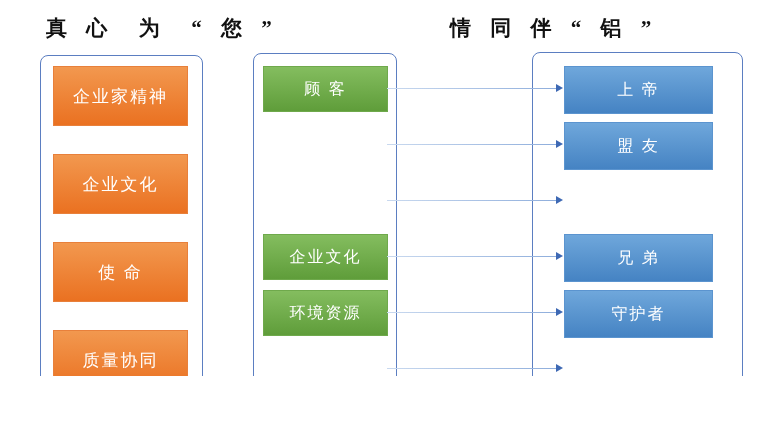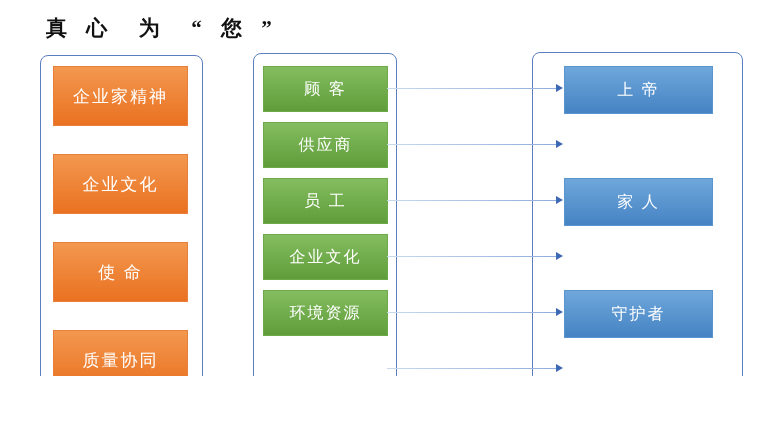--- a/index.html
+++ b/index.html
@@ -58,6 +58,7 @@
 <div id="canvas">
 
   <div id="title-left" class="title-seg">真 心  为  “ 您 ”</div>
+  <div id="title-right" class="title-seg">情 同 伴 “ 铝 ”</div>
 
   <div id="group-left" class="group">
     <div class="box orange" style="top:10px">企业家精神</div>

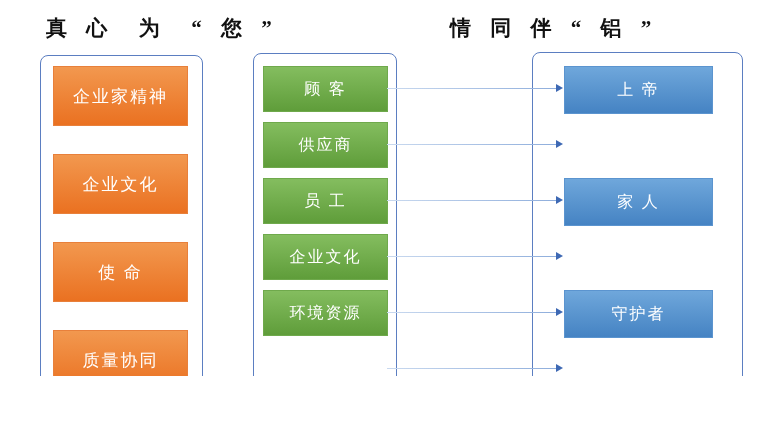--- a/index.html
+++ b/index.html
@@ -69,7 +69,6 @@
 
   <div id="group-middle" class="group">
     <div class="box green" style="top:12px">顾 客</div>
-    <div class="box green" style="top:68px">供应商</div>
     <div class="box green" style="top:124px">员 工</div>
     <div class="box green" style="top:180px">企业文化</div>
     <div class="box green" style="top:236px">环境资源</div>

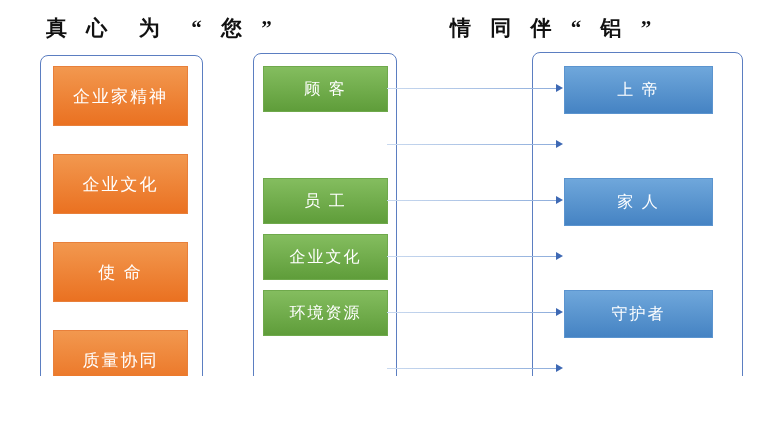--- a/index.html
+++ b/index.html
@@ -76,6 +76,7 @@
 
   <div id="group-right" class="group">
     <div class="box blue" style="top:13px">上 帝</div>
+    <div class="box blue" style="top:69px">盟 友</div>
     <div class="box blue" style="top:125px">家 人</div>
     <div class="box blue" style="top:237px">守护者</div>
   </div>

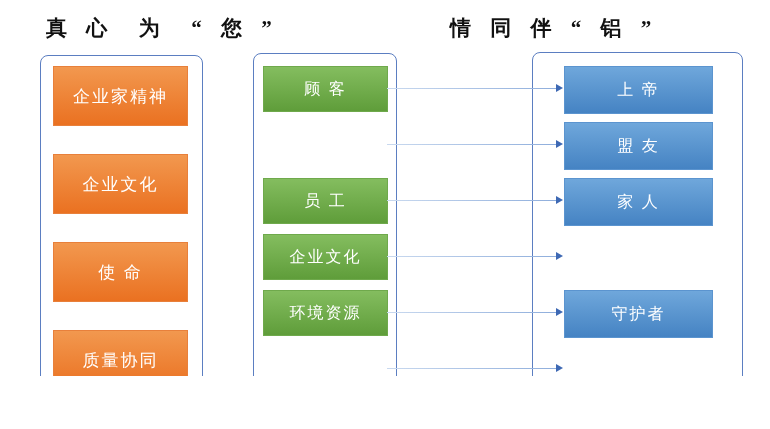--- a/index.html
+++ b/index.html
@@ -69,7 +69,6 @@
 
   <div id="group-middle" class="group">
     <div class="box green" style="top:12px">顾 客</div>
-    <div class="box green" style="top:124px">员 工</div>
     <div class="box green" style="top:180px">企业文化</div>
     <div class="box green" style="top:236px">环境资源</div>
   </div>

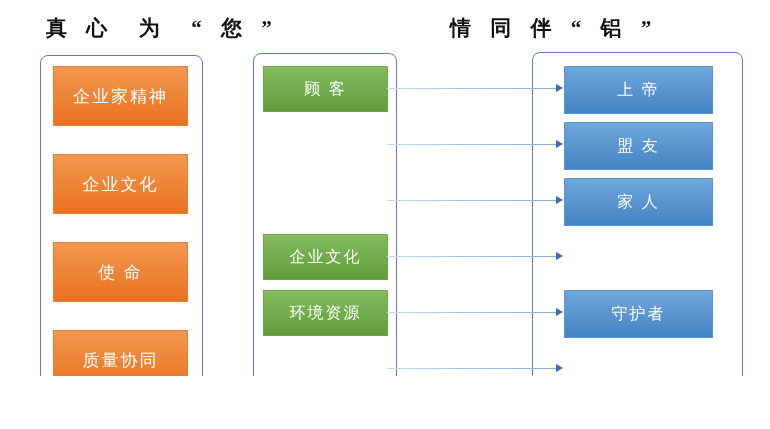--- a/index.html
+++ b/index.html
@@ -76,7 +76,6 @@
   <div id="group-right" class="group">
     <div class="box blue" style="top:13px">上 帝</div>
     <div class="box blue" style="top:69px">盟 友</div>
-    <div class="box blue" style="top:125px">家 人</div>
     <div class="box blue" style="top:237px">守护者</div>
   </div>
 

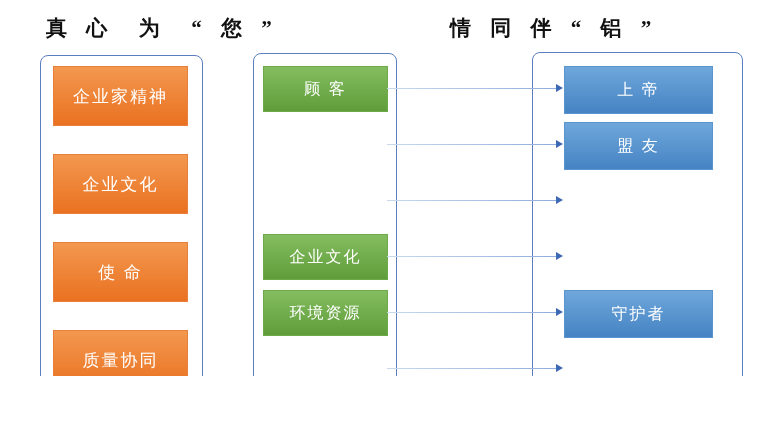--- a/index.html
+++ b/index.html
@@ -76,6 +76,7 @@
   <div id="group-right" class="group">
     <div class="box blue" style="top:13px">上 帝</div>
     <div class="box blue" style="top:69px">盟 友</div>
+    <div class="box blue" style="top:181px">兄 弟</div>
     <div class="box blue" style="top:237px">守护者</div>
   </div>
 

